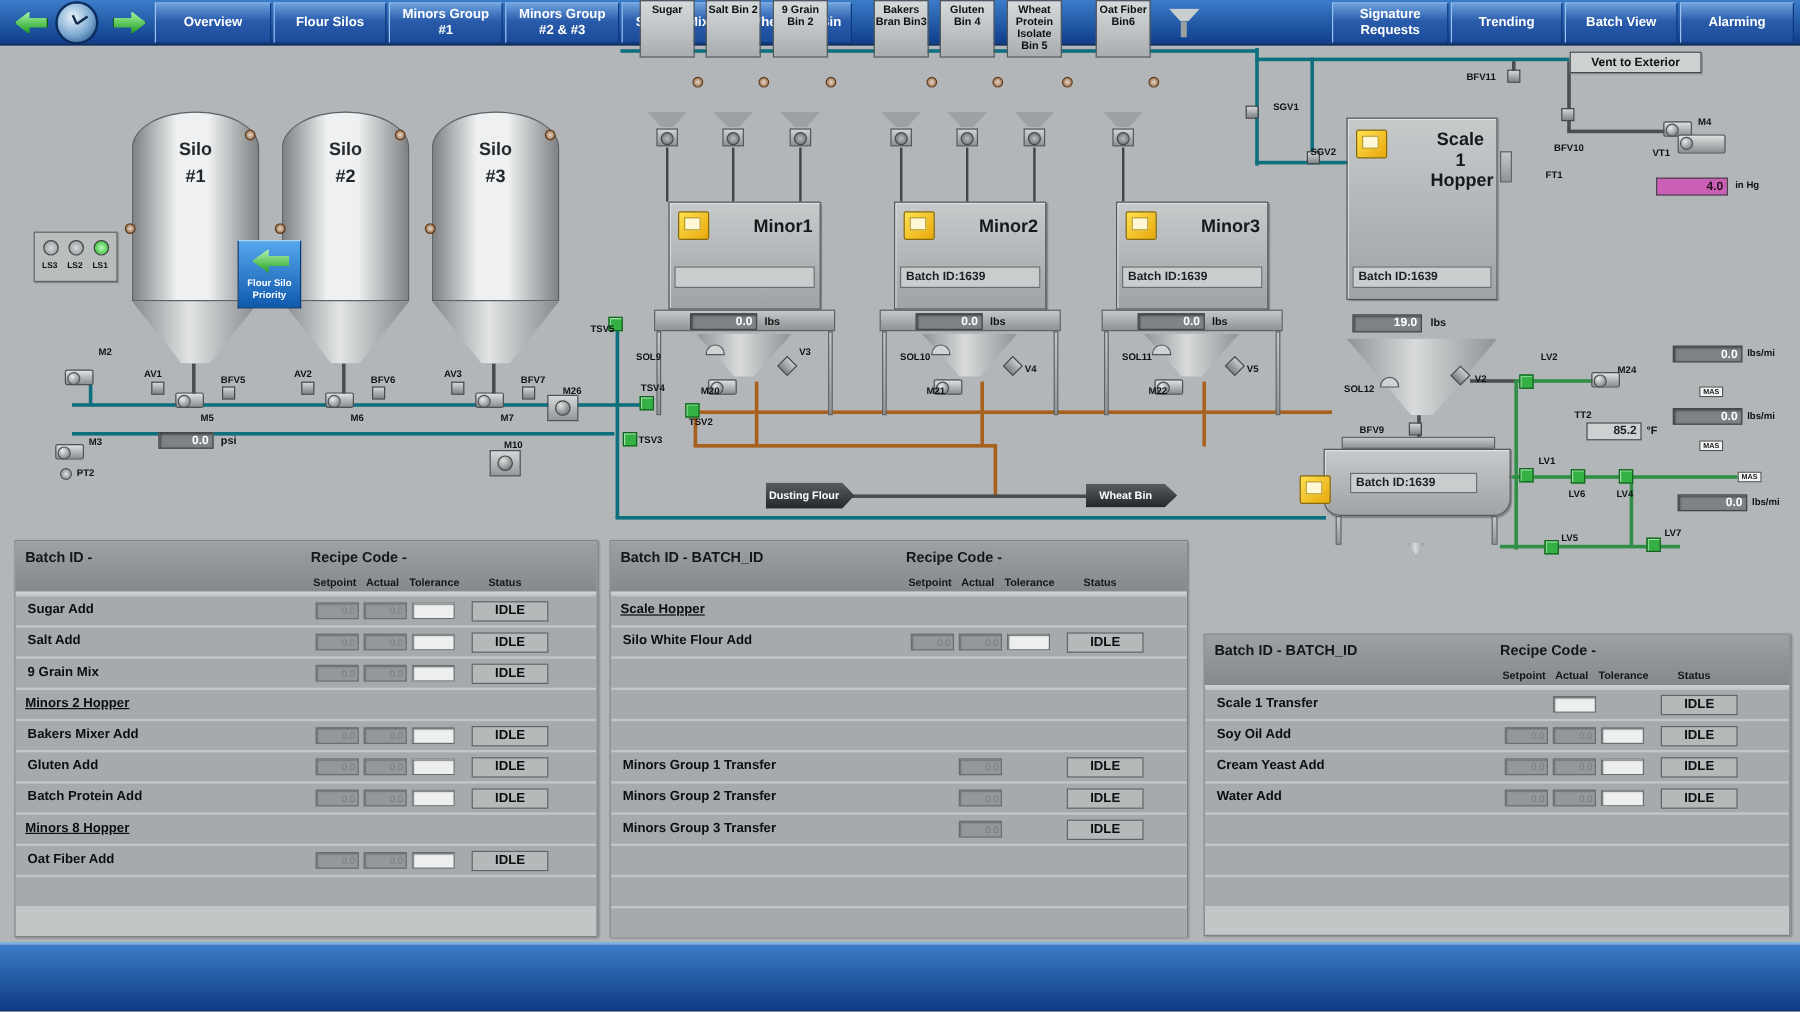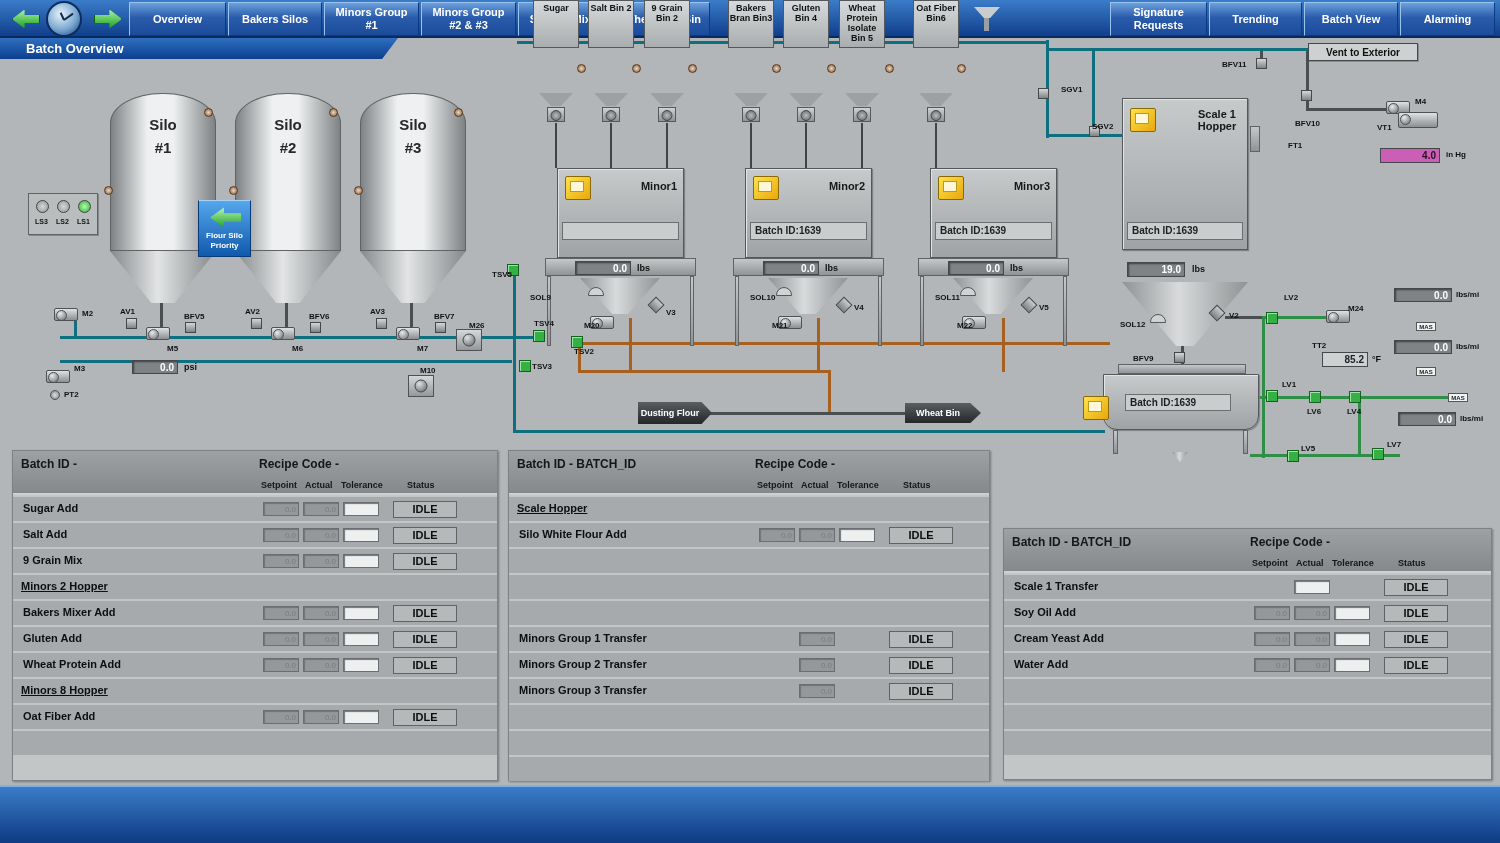--- a/index.html
+++ b/index.html
@@ -87,7 +87,7 @@
         <span class="arrow right"></span>
       </div>
     <div class="tab" style="left:129px;width:97px">Overview</div>
-    <div class="tab" style="left:228px;width:94px">Bakers Silos</div>
+    <div class="tab" style="left:228px;width:94px">Flour Silos</div>
     <div class="tab" style="left:324px;width:95px">Minors Group #1</div>
     <div class="tab" style="left:421px;width:95px">Minors Group #2 &amp; #3</div>
     <div class="tab" style="left:518px;width:95px">Scale &amp; Mixer</div>

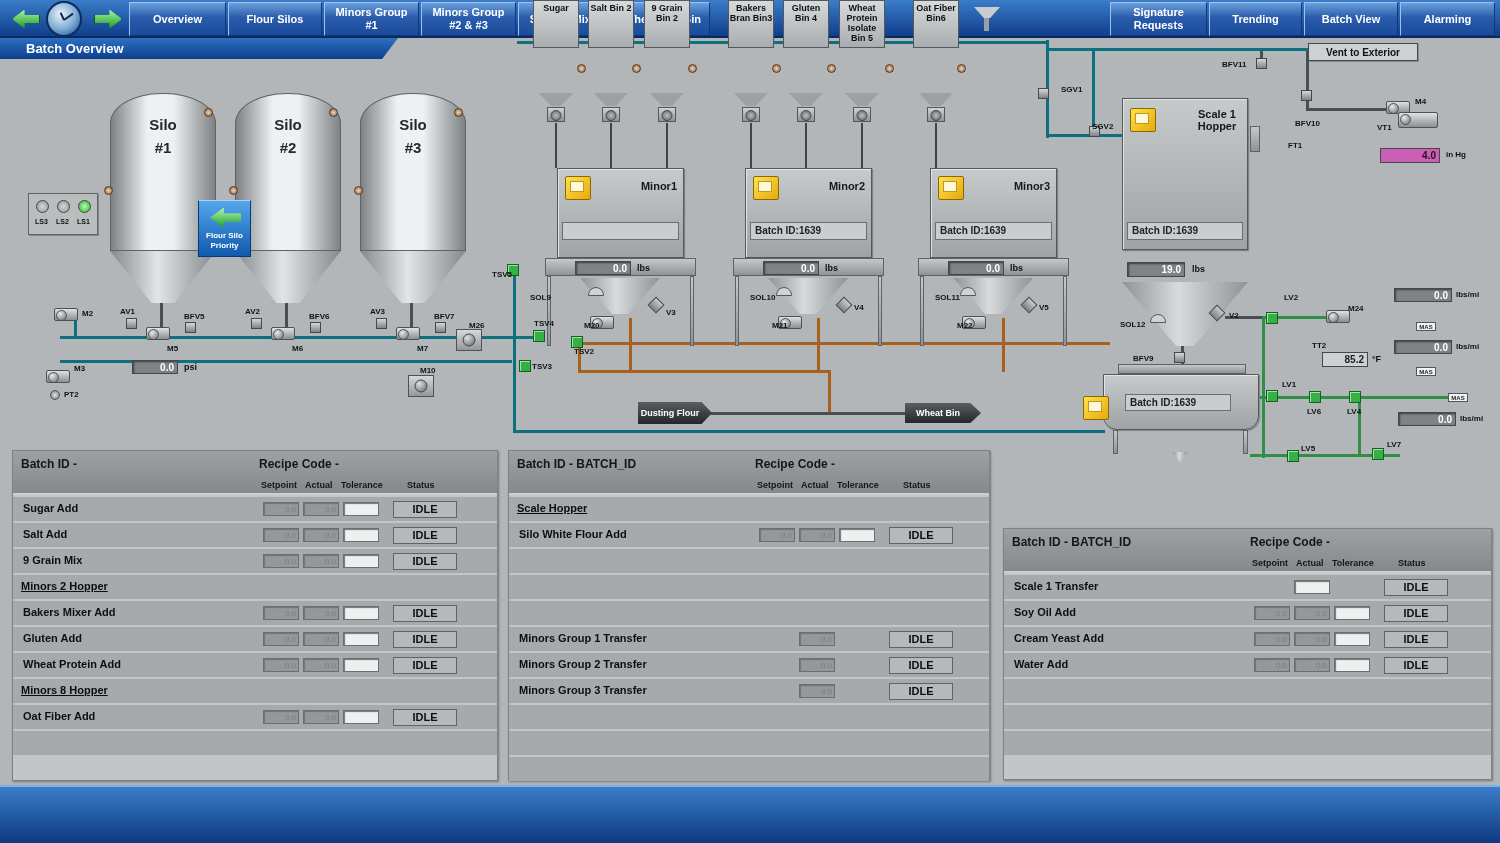--- a/index.html
+++ b/index.html
@@ -99,7 +99,6 @@
     <div class="tab" style="left:1304px;width:94px">Batch View</div>
     <div class="tab" style="left:1400px;width:95px">Alarming</div>
   </div>
-  <div class="titletab">Batch Overview</div>
 
   <div class="pipe" style="left:517px;top:41px;width:532px;height:3px;background:#0e6f7e"></div>
   <div class="pipe" style="left:60px;top:336px;width:480px;height:3px;background:#0e6f7e"></div>

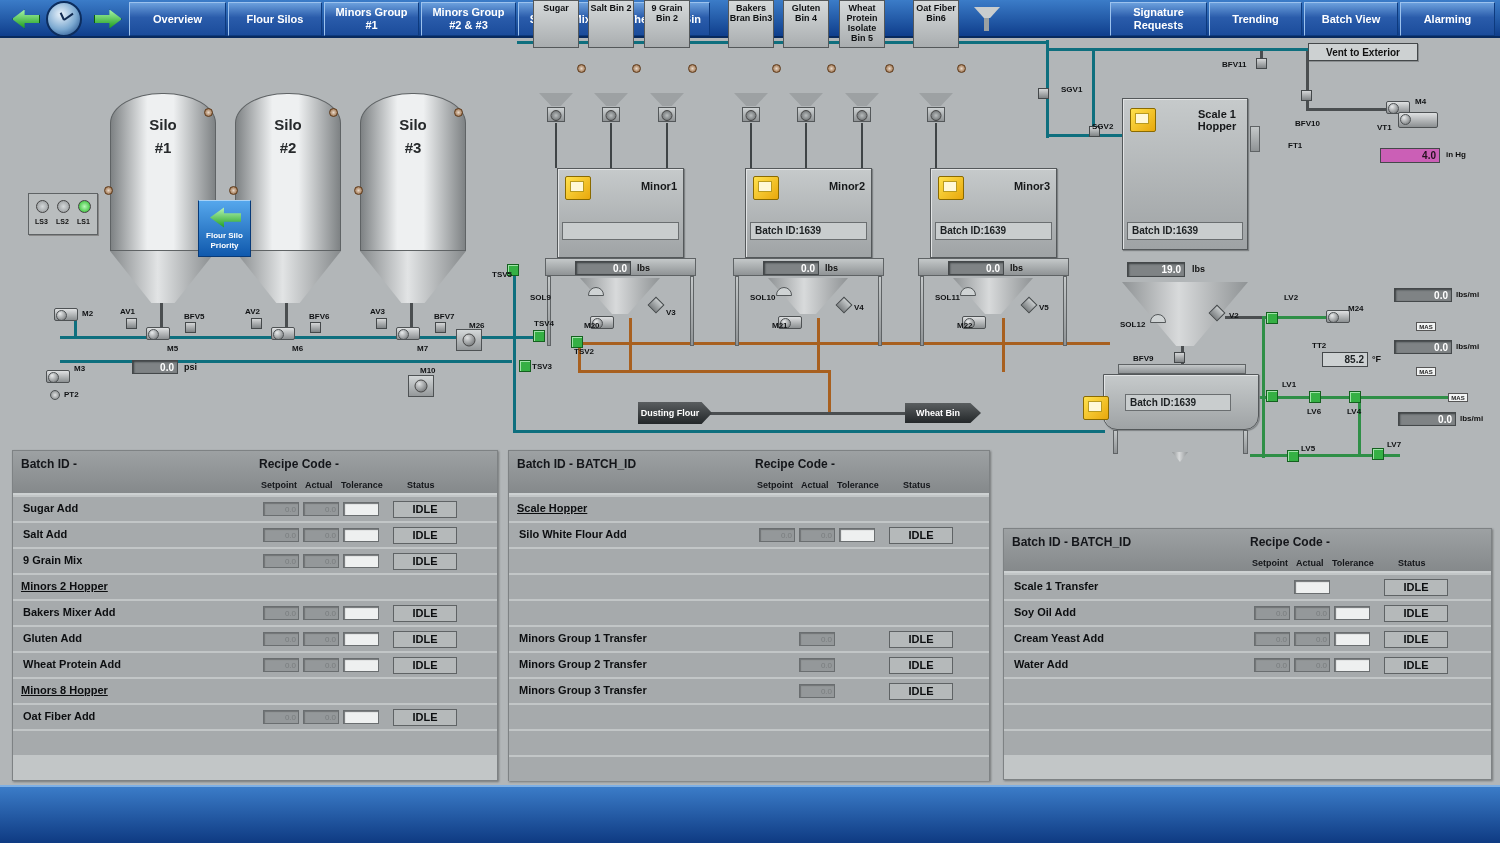--- a/index.html
+++ b/index.html
@@ -34,7 +34,7 @@
 .feeder{position:absolute;width:18px;height:15px;background:linear-gradient(#cfd3d4,#8f9395);border:1px solid #54585a}
 .feeder::after{content:"";position:absolute;left:50%;top:2px;transform:translateX(-50%);width:9px;height:9px;border-radius:50%;background:radial-gradient(#b9bdbe,#5f6365);border:1px solid #444}
 .hopbox{position:absolute;background:linear-gradient(#c6cacb,#9fa3a5);border:1px solid #54585a;box-shadow:inset 1px 1px 0 #e2e4e5,1px 1px 1px #7e8284}
-.hoptitle{position:absolute;font-weight:bold;font-size:11px;color:#16181a;text-align:right}
+.hoptitle{position:absolute;font-weight:bold;font-size:15px;color:#16181a;text-align:right}
 .batchbar{position:absolute;background:#c9cdce;border:1px solid #6a6e70;font-size:10px;font-weight:bold;color:#1c2022;padding:2px 0 0 4px}
 .wdisp{position:absolute;background:#7f8385;border:1px solid #44484a;box-shadow:inset 1px 1px 2px #3c4042;color:#fff;font-weight:bold;font-size:10px;text-align:right;padding:1px 3px 0 0}
 .unit{position:absolute;font-size:9px;font-weight:bold;color:#111;white-space:nowrap}

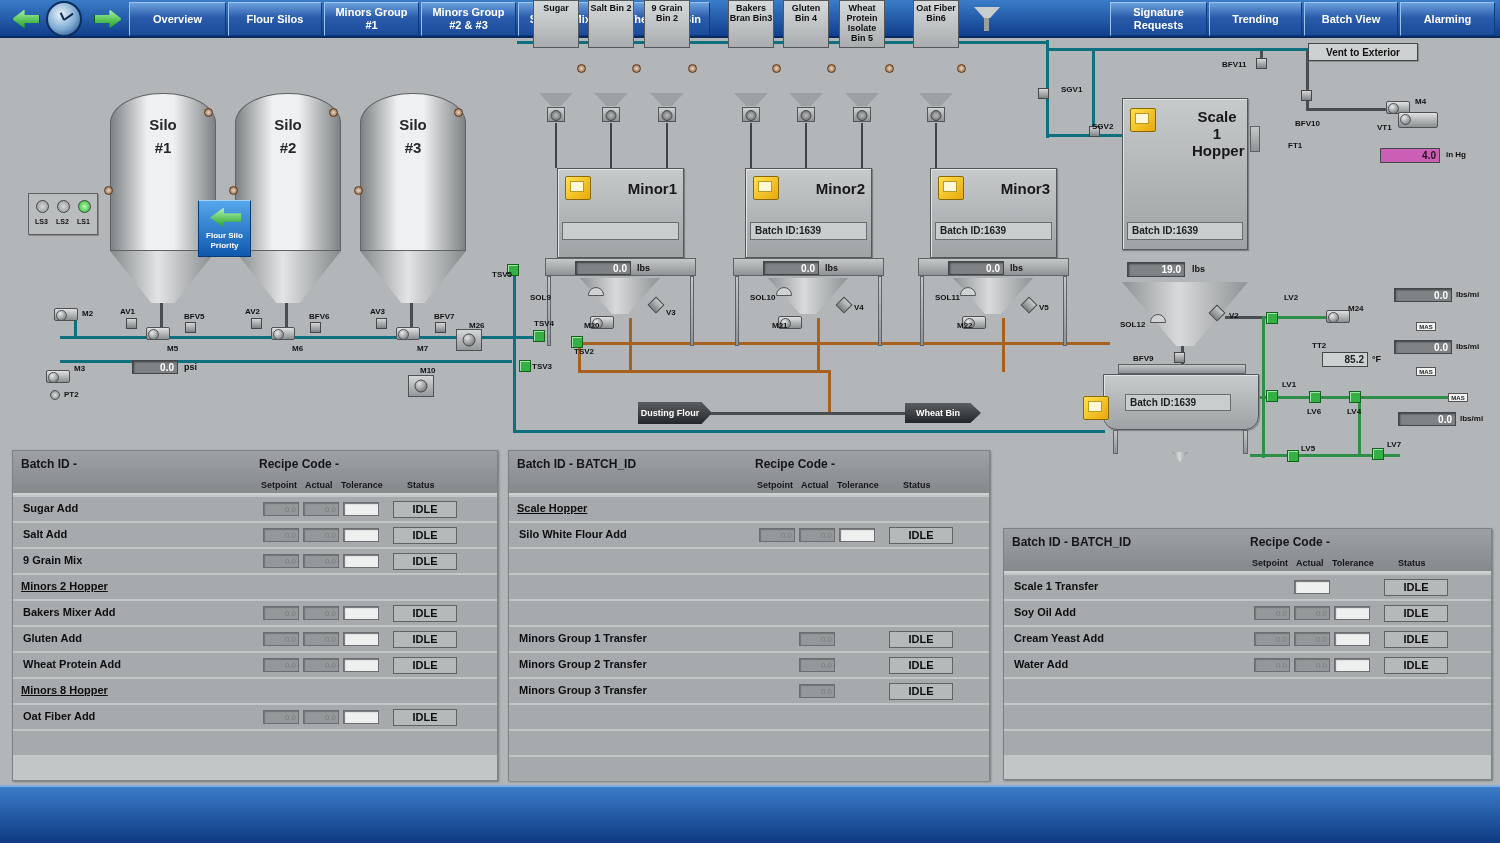--- a/index.html
+++ b/index.html
@@ -309,7 +309,7 @@
   <div class="vg" style="left:1287px;top:450px"></div>
   <div class="vg" style="left:1372px;top:448px"></div>
 
-  <span class="tag" style="left:82px;top:309px">M2</span>
+  <span class="tag" style="left:82px;top:289px">M2</span>
   <span class="tag" style="left:74px;top:364px">M3</span>
   <span class="tag" style="left:64px;top:390px">PT2</span>
   <span class="tag" style="left:120px;top:307px">AV1</span>

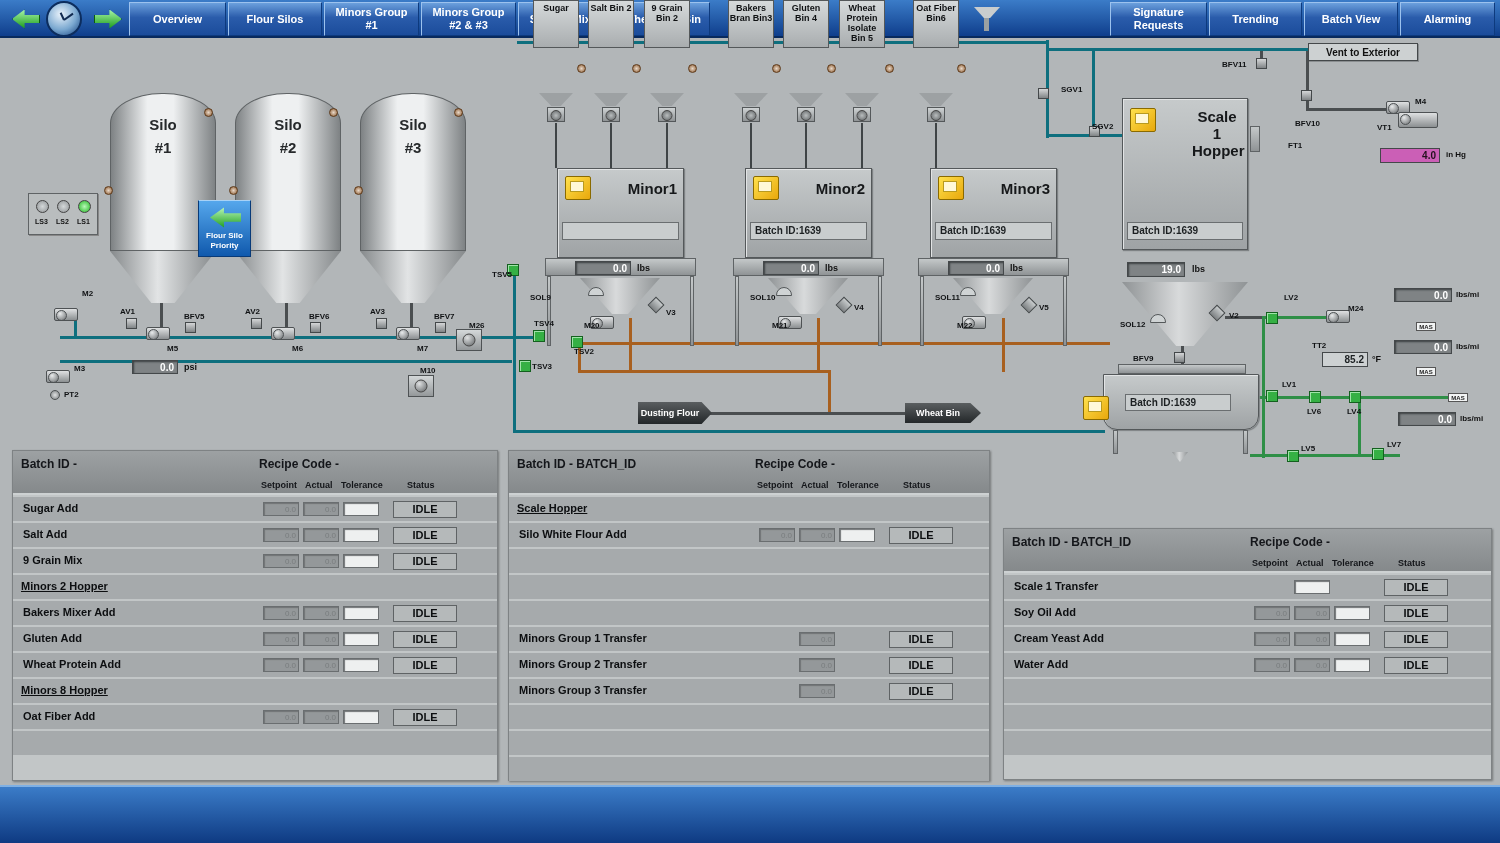--- a/index.html
+++ b/index.html
@@ -329,7 +329,7 @@
   <span class="tag" style="left:532px;top:362px">TSV3</span>
   <span class="tag" style="left:530px;top:293px">SOL9</span>
   <span class="tag" style="left:584px;top:321px">M20</span>
-  <span class="tag" style="left:666px;top:308px">V3</span>
+  <span class="tag" style="left:666px;top:289px">V3</span>
   <span class="tag" style="left:750px;top:293px">SOL10</span>
   <span class="tag" style="left:772px;top:321px">M21</span>
   <span class="tag" style="left:854px;top:303px">V4</span>

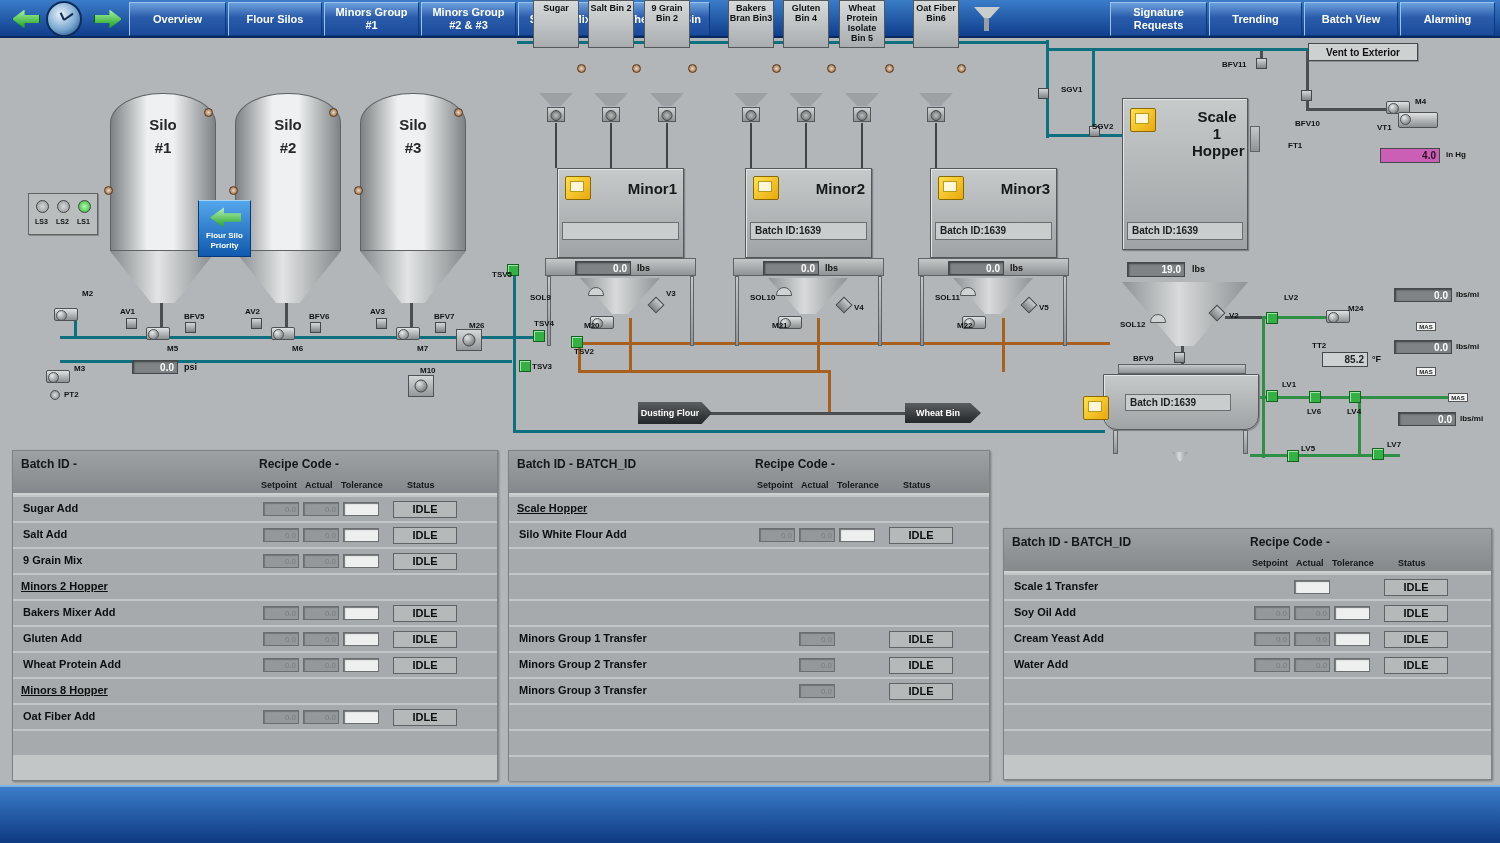--- a/index.html
+++ b/index.html
@@ -404,7 +404,7 @@
         <span class="sb">IDLE</span>
       </div>
       <div class="prow">
-        <span class="rl">Wheat Protein Add</span>
+        <span class="rl">Batch Protein Add</span>
         <span class="vb" style="left:250px">0.0</span>
         <span class="vb" style="left:290px">0.0</span>
         <span class="vb t" style="left:330px"></span>

